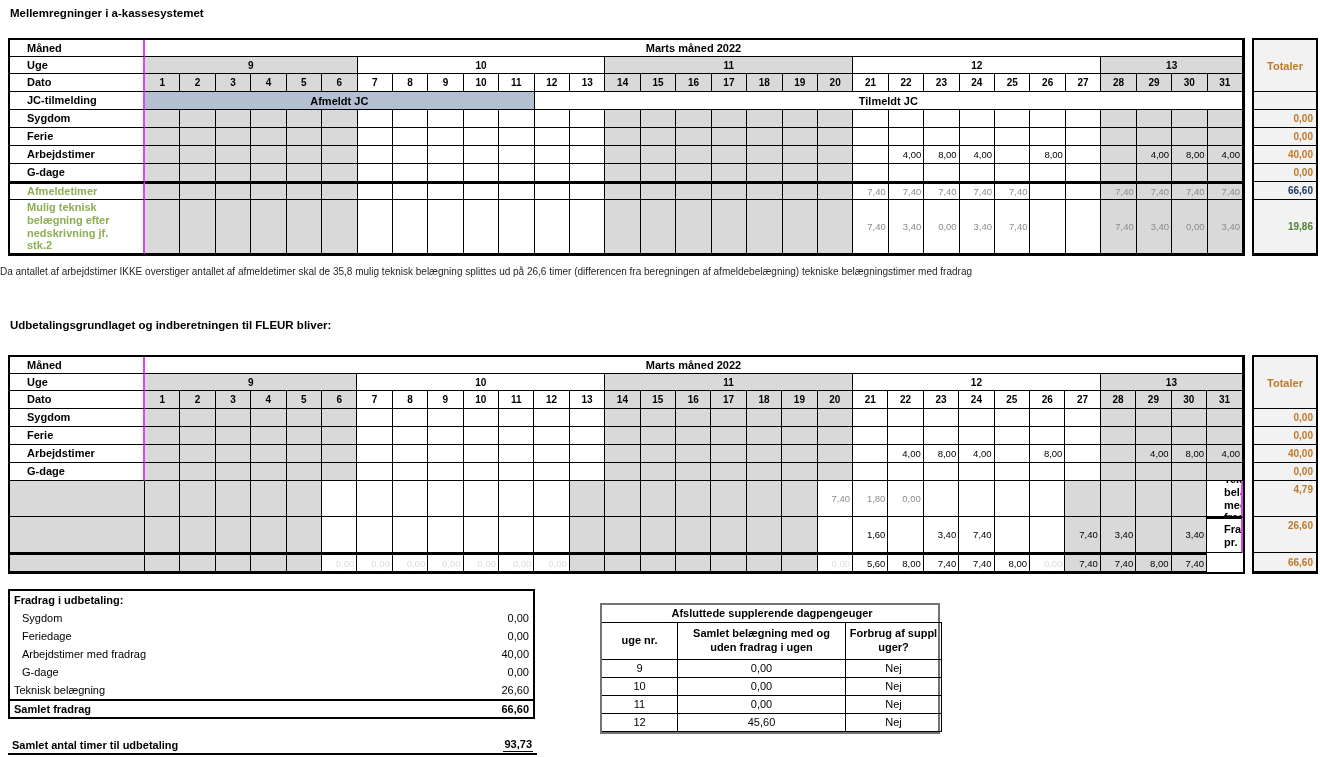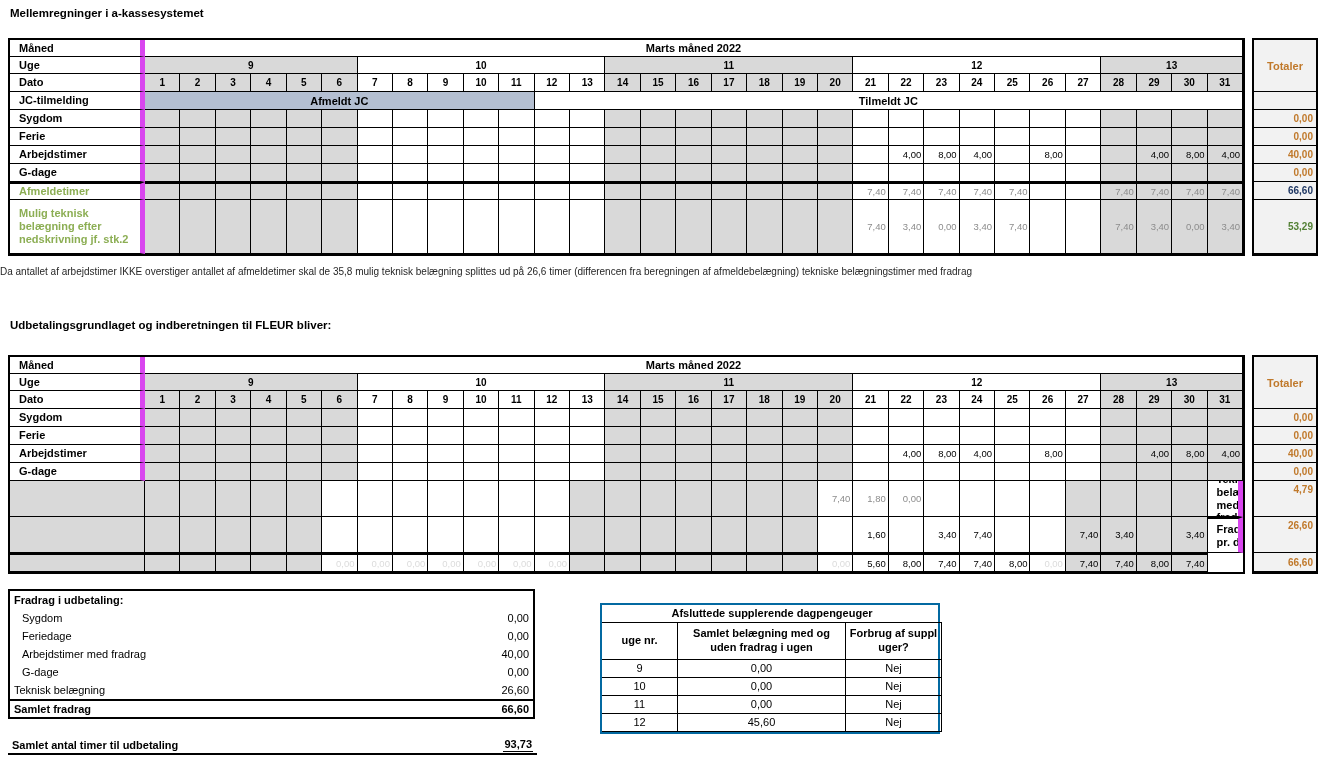--- a/index.html
+++ b/index.html
@@ -26,7 +26,7 @@
   .c{box-sizing:border-box;border-right:1px solid #000;border-bottom:1px solid #000;
      display:flex;align-items:center;overflow:hidden;font-size:10px;background:#fff;}
   .c.sh{background:#D9D9D9;}
-  .lbl{font-weight:bold;font-size:11px;padding:1px 9px;border-right:5px solid #d946ef;line-height:1.18;}
+  .lbl{font-weight:bold;font-size:11px;padding:1px 17px;border-right:2px solid #d946ef;line-height:1.18;}
   .lbl.green{color:#8CAE54;}
   .lbl.blue{color:#5B9BD5;}
   .month{justify-content:center;font-weight:bold;font-size:11px;}

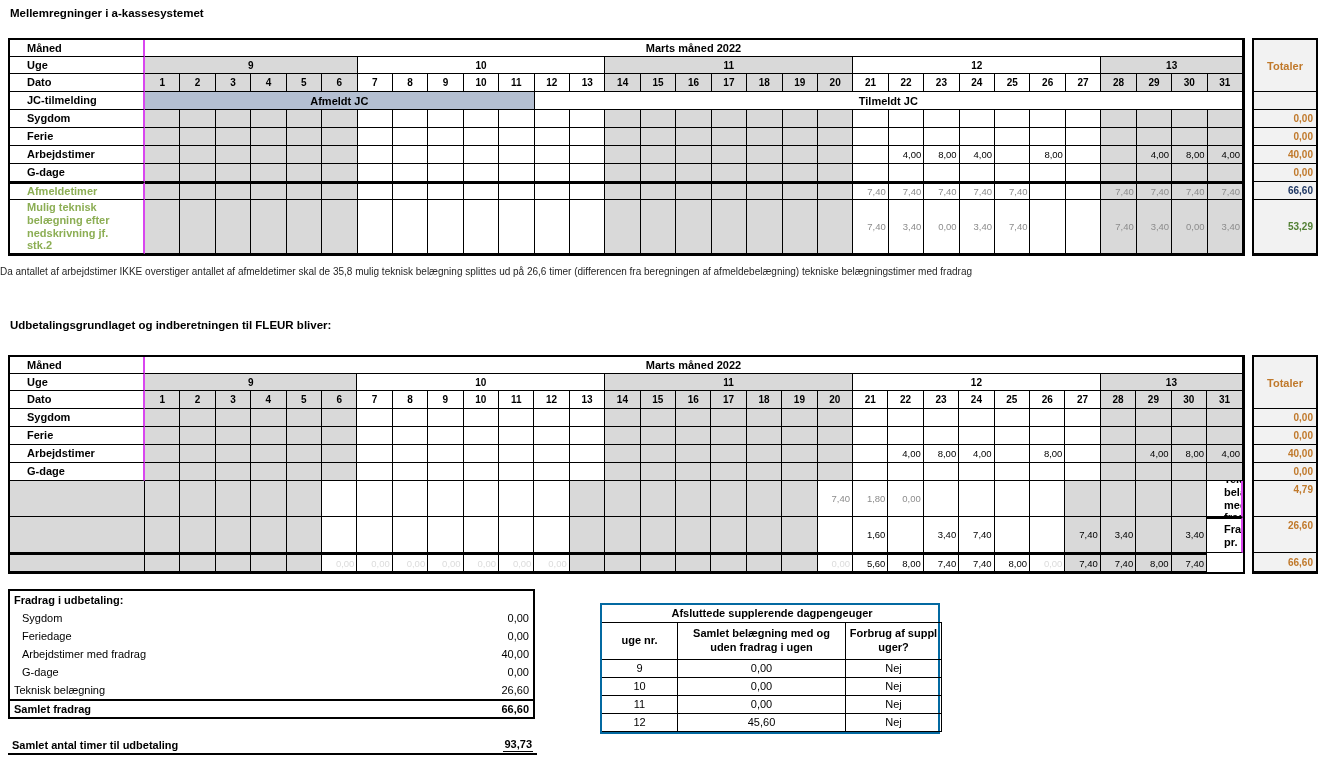--- a/index.html
+++ b/index.html
@@ -314,7 +314,7 @@
     <div class="c tcell orange" style="">40,00</div>
     <div class="c tcell orange" style="">0,00</div>
     <div class="c tcell dark" style="">66,60</div>
-    <div class="c tcell green2" style="">53,29</div>
+    <div class="c tcell green2" style="">19,86</div>
   </div>
 
 <div class="note">

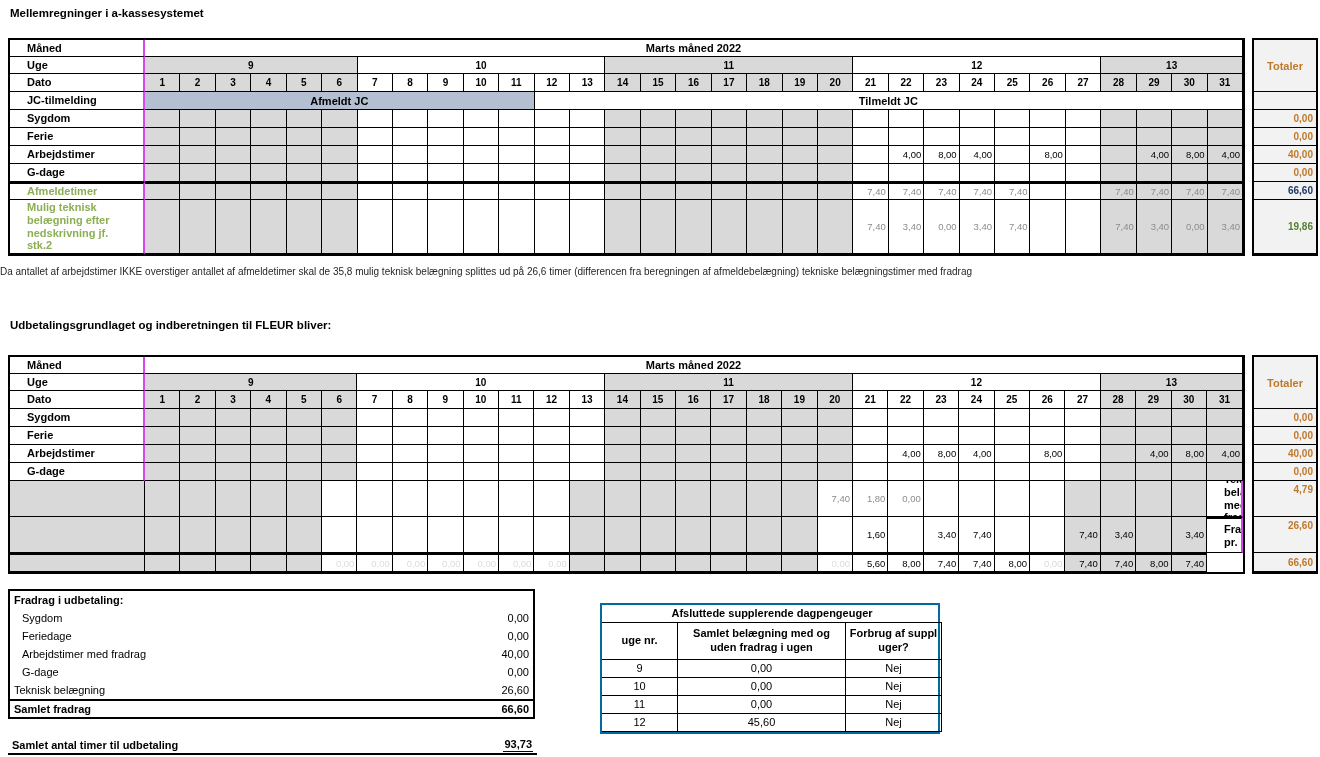--- a/index.html
+++ b/index.html
@@ -58,7 +58,7 @@
 
   
   .wt{position:absolute;left:600px;top:603px;display:grid;grid-template-columns:76px 168px 96px;
-      grid-template-rows:18px 37px 18px 18px 18px 18px;width:340px;border:2px solid #0369a1;box-sizing:border-box;background:#fff;}
+      grid-template-rows:18px 37px 18px 18px 18px 18px;width:340px;border:2px solid #737373;box-sizing:border-box;background:#fff;}
   .wt-c{box-sizing:border-box;border-right:1px solid #000;border-bottom:1px solid #000;display:flex;
         align-items:center;justify-content:center;text-align:center;font-size:11px;line-height:1.25;padding:0 2px;}
   .wt-title{grid-column:span 3;font-weight:bold;border-right:none;}

